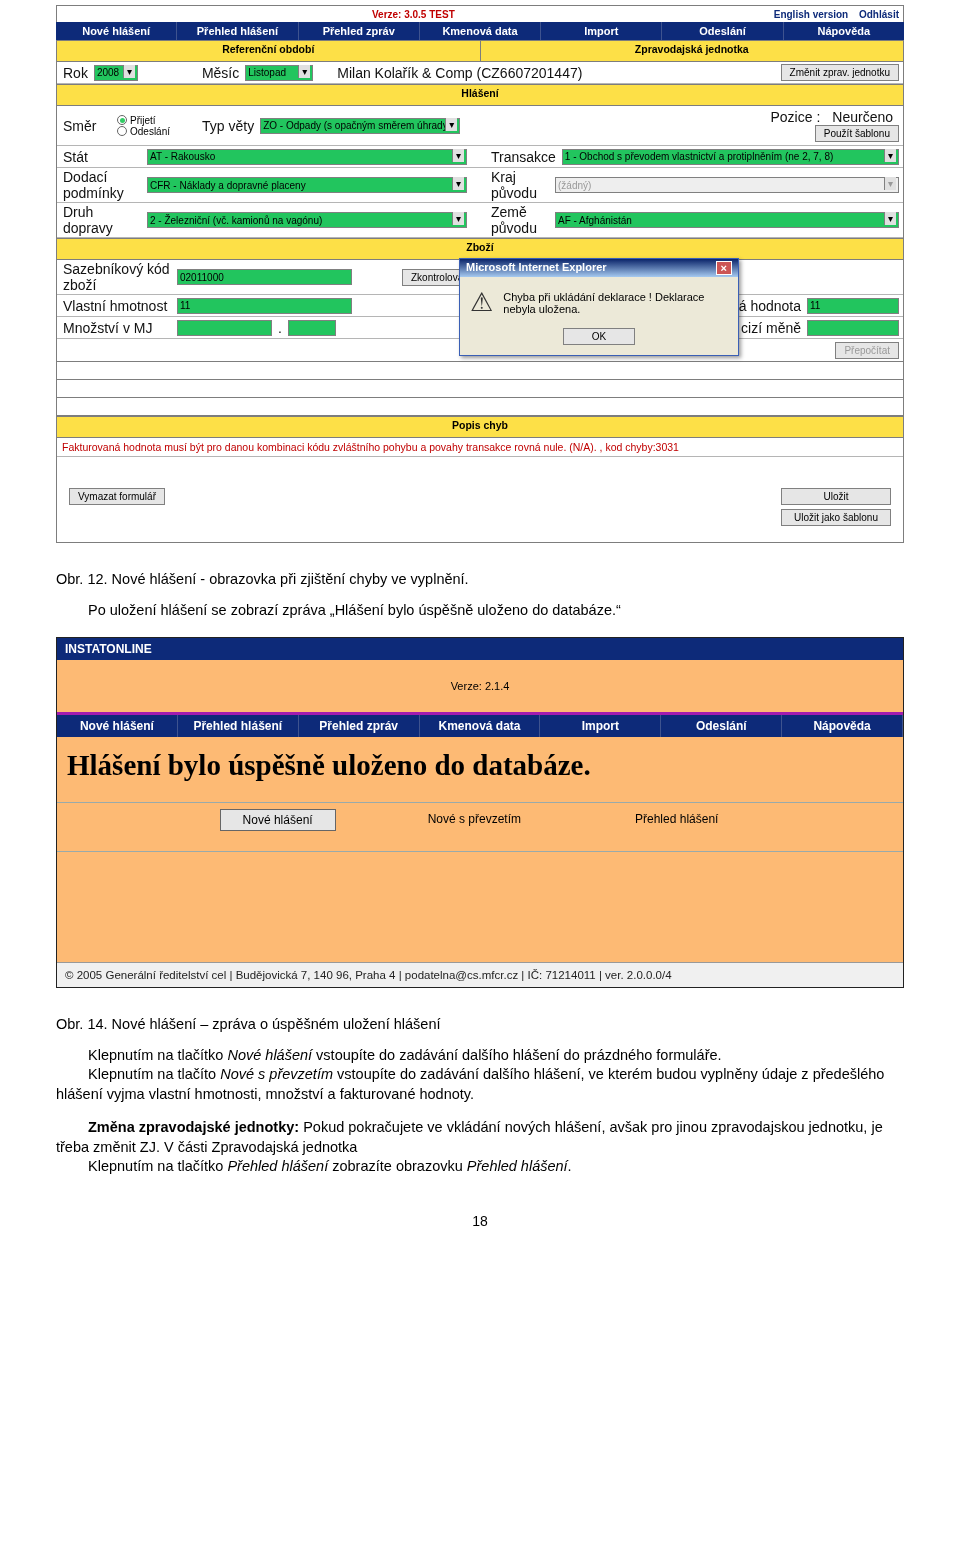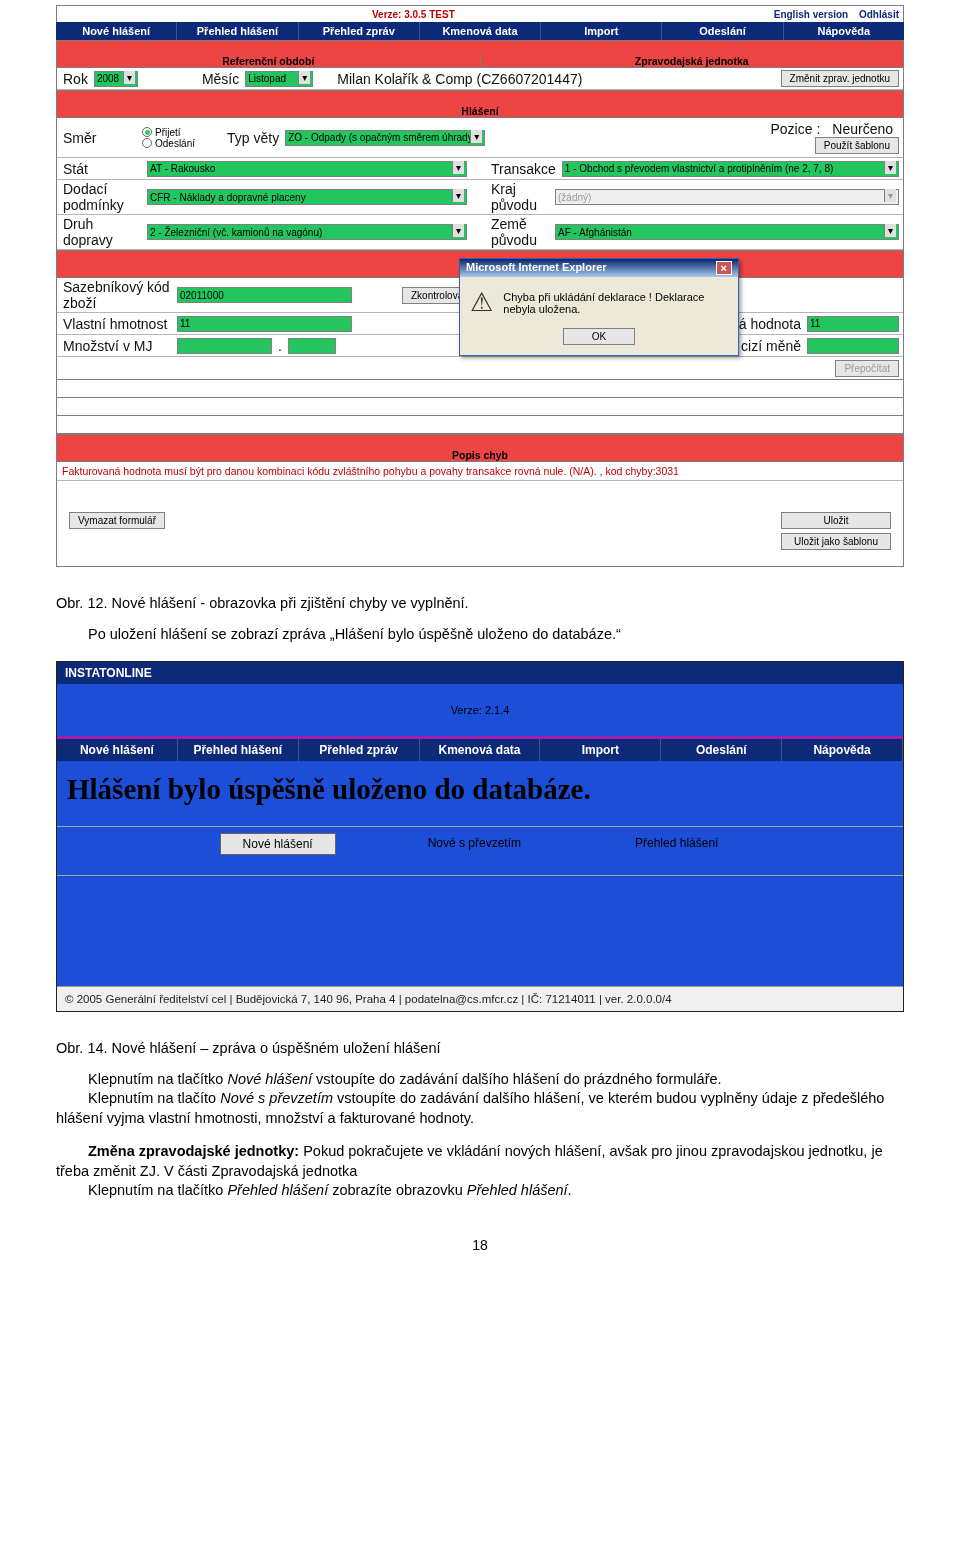--- a/index.html
+++ b/index.html
@@ -13,7 +13,7 @@
   .navbar div { flex:1; text-align:center; padding:3px 0; border-right:1px solid #3e538f; font-weight:bold; }
   .navbar div:last-child { border-right:none; }
   .panel { border:1px solid #7d7d7d; border-top:none; }
-  .sectionhead { background:#ef4444; border-top:1px solid #7d7d7d; border-bottom:1px solid #7d7d7d; height:28px; display:flex;align-items:flex-end; }
+  .sectionhead { background:#fde047; border-top:1px solid #7d7d7d; border-bottom:1px solid #7d7d7d; height:22px; display:flex; }
   .sectionhead .half { width:50%; text-align:center; font-weight:bold; padding-top:2px; font-size:10.5px; }
   .sectionhead .half.left { border-right:1px solid #7d7d7d; }
   .sectionhead.center { text-align:center; font-weight:bold; }

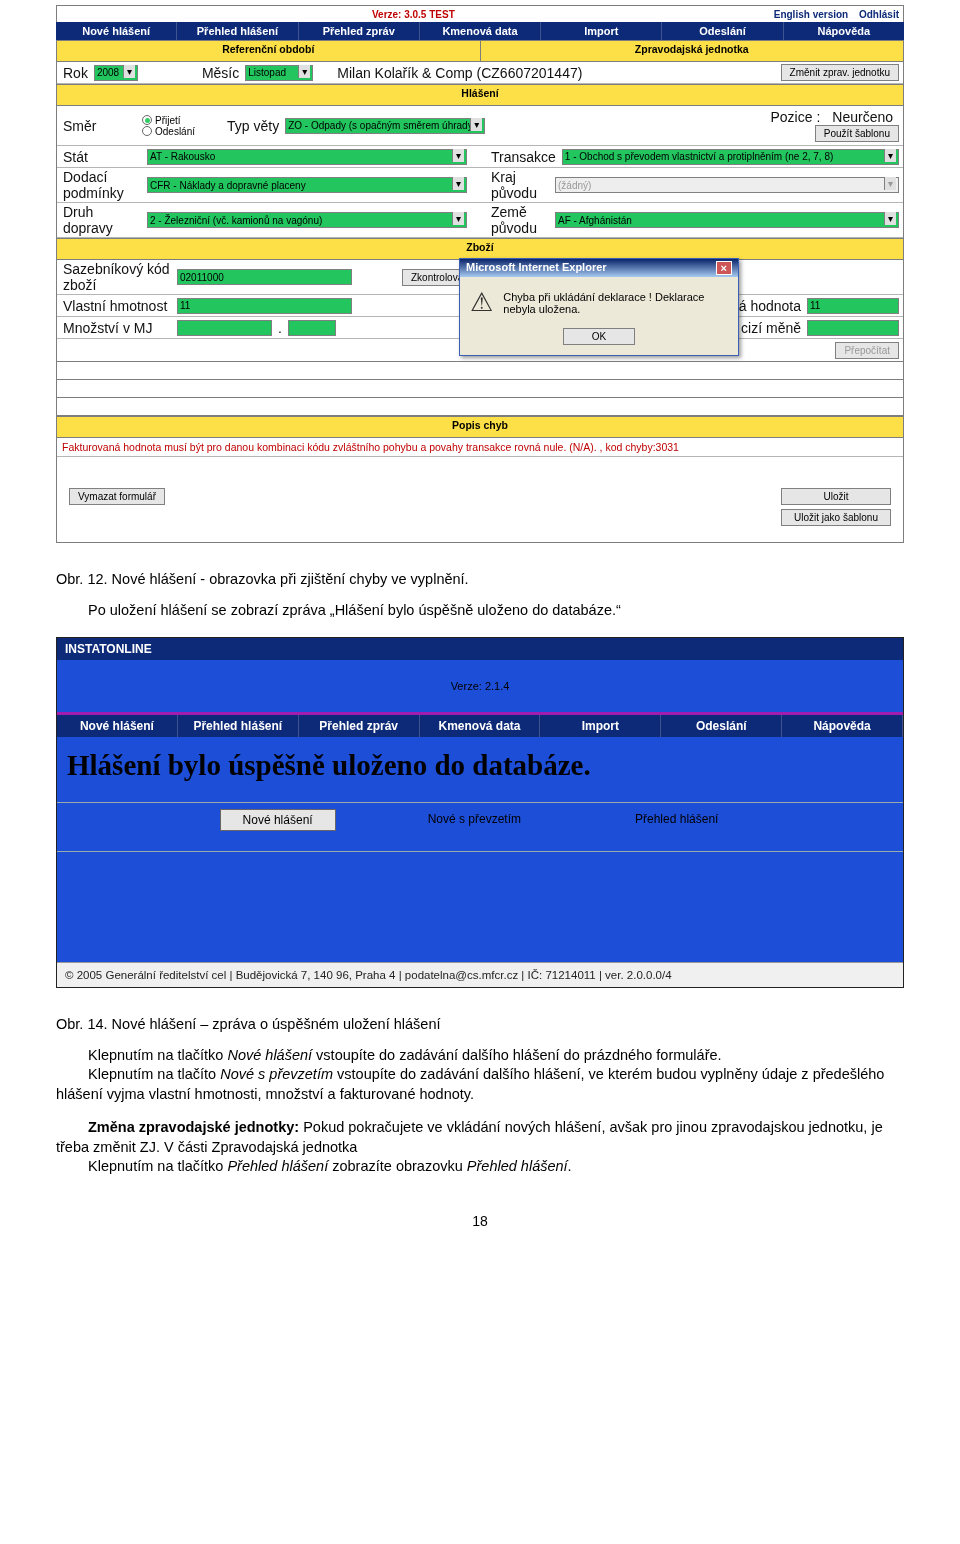--- a/index.html
+++ b/index.html
@@ -23,7 +23,7 @@
   .input, .select { border:1px solid #808080; background:#22c55e; font-size:10px; height:16px; padding:0 2px; display:flex; align-items:center; position:relative; }
   .select::after { content:"▾"; position:absolute; right:2px; top:-1px; font-size:10px; background:#e0e0e0; border-left:1px solid #808080; padding:1px 3px; }
   .btn { border:1px solid #808080; background:#e6e6e6; font-size:10px; padding:2px 8px; cursor:default; }
-  .radio { display:inline-flex; align-items:center; font-size:10px; margin-right:6px;margin-left:25px; }
+  .radio { display:inline-flex; align-items:center; font-size:10px; margin-right:6px; }
   .radio .c { width:10px; height:10px; border:1px solid #666; border-radius:50%; margin-right:3px; display:flex; align-items:center; justify-content:center; }
   .radio .c.on::after { content:""; width:5px; height:5px; background:#3c6; border-radius:50%; }
   .disabled { color:#999; }

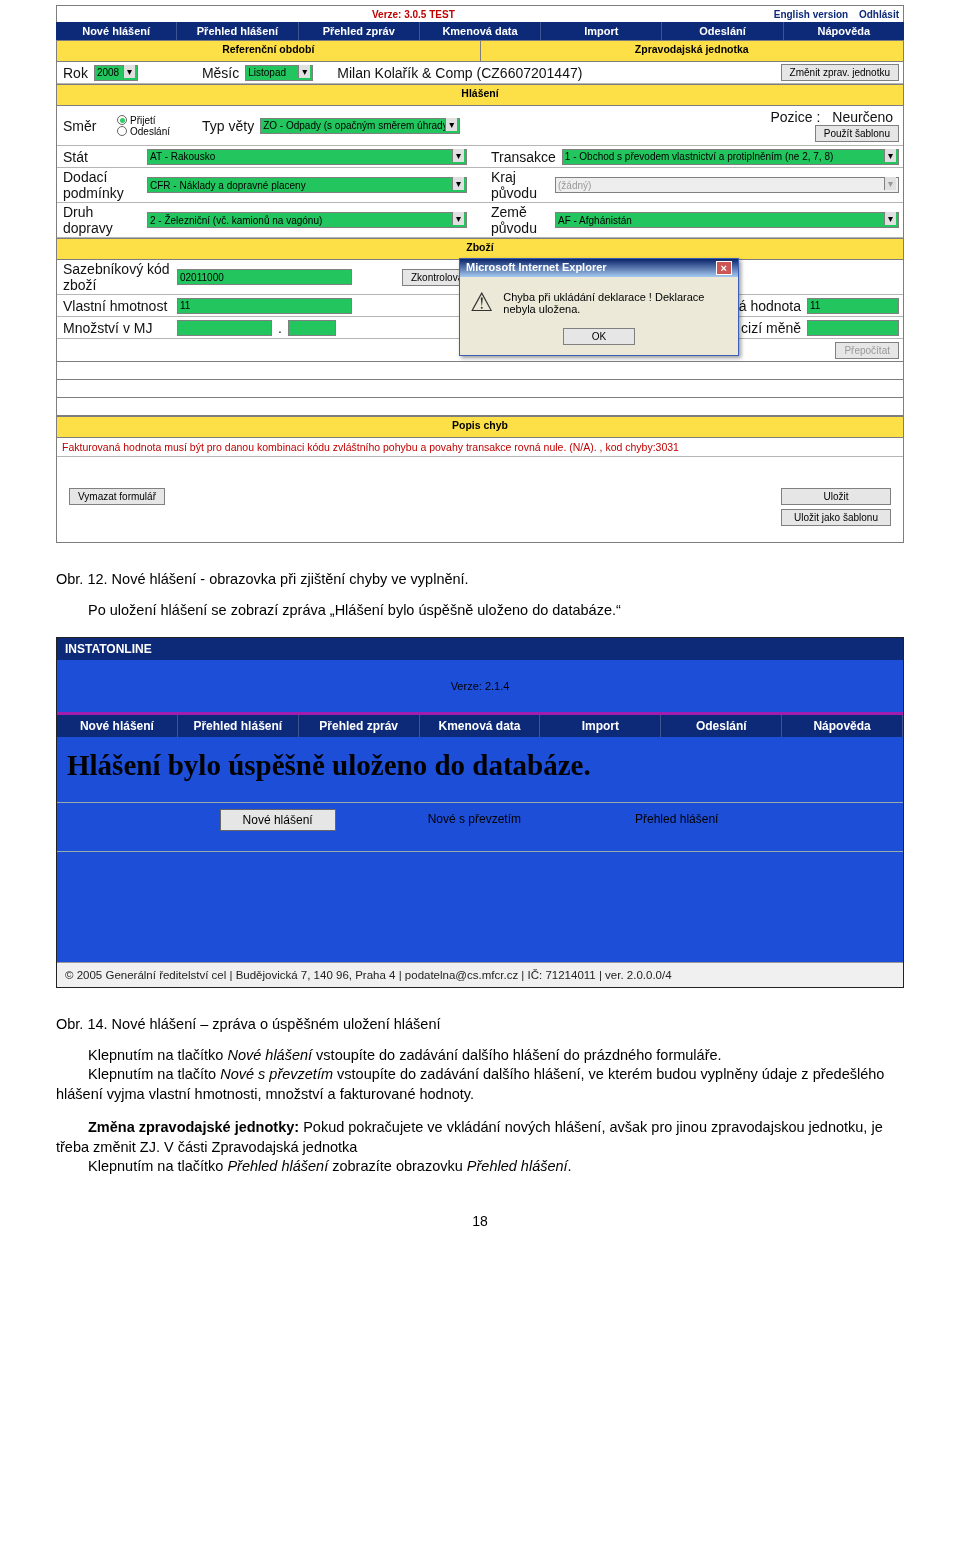--- a/index.html
+++ b/index.html
@@ -46,7 +46,7 @@
   .italic { font-style:italic; }
   .bold { font-weight:bold; }
   
-  .app2 { width:848px; margin:16px 56px 0 56px; border:1px solid #222; background:#1d4ed8; }
+  .app2 { width:848px; margin:16px 56px 0 56px; border:1px solid #222; background:#fdba74; }
   .app2head { background:#0d2a79; color:#fff; padding:4px 8px; font-weight:bold; font-size:12px; }
   .verbar { text-align:center; padding:20px; font-size:11px; border-bottom:3px solid #a21caf; }
   .nav2 { display:flex; background:#0d2a79; color:#fff; font-size:12px; }

